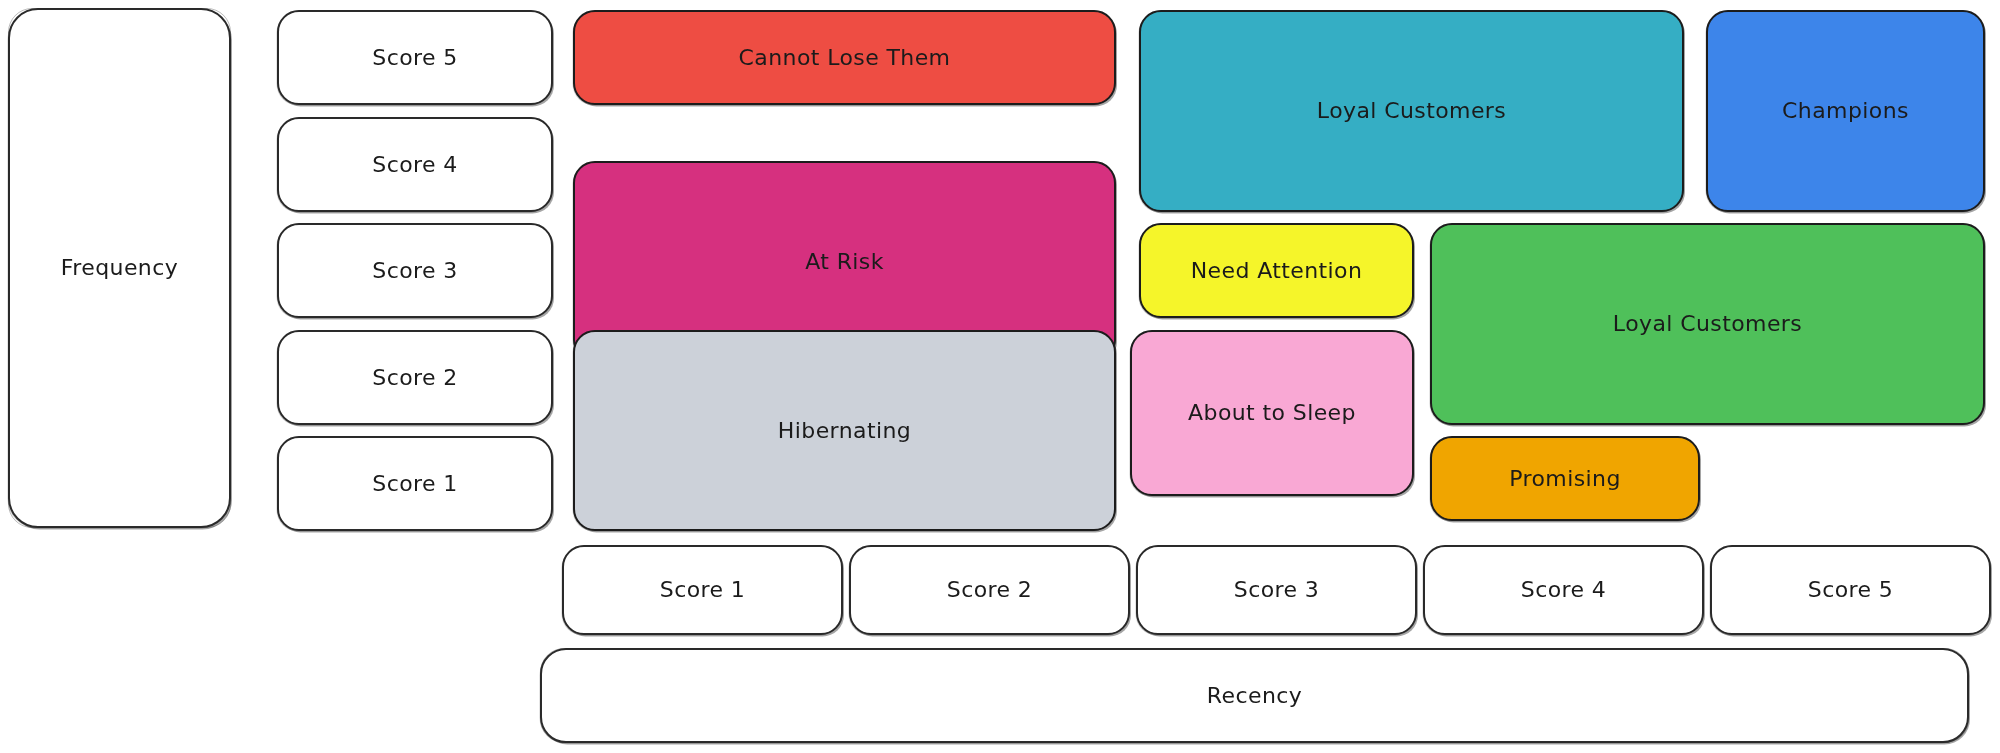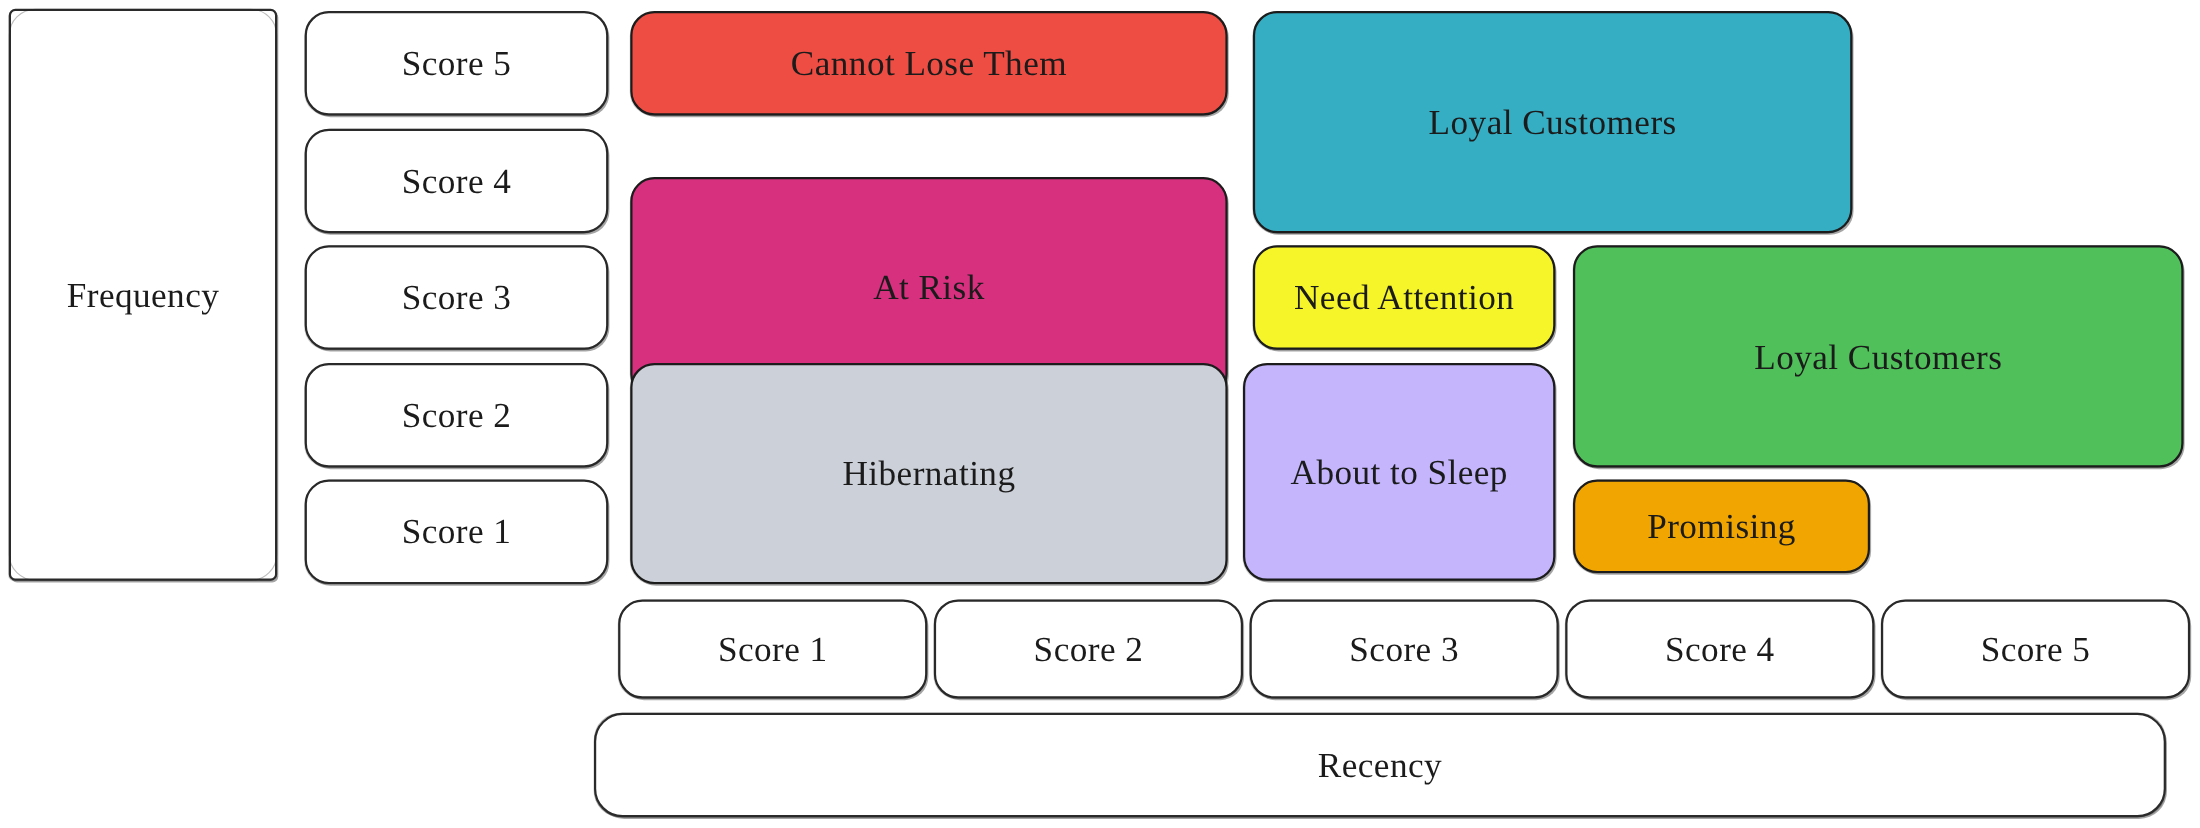--- a/index.html
+++ b/index.html
@@ -27,7 +27,7 @@
     border: 2.2px solid #1e1e1e;
     border-radius: 22px;
     color: #1b1b1b;
-    font-size: 32px;
+    font-size: 22px;
     font-weight: 400;
     letter-spacing: 0.4px;
     line-height: 1.15;
@@ -36,7 +36,6 @@
     box-shadow:
       1.5px 2px 0 -0.5px rgba(30,30,30,0.40),
       -1px 1px 0 -0.5px rgba(30,30,30,0.22);
-    font-family: Liberation Serif, serif;
   }
 
   

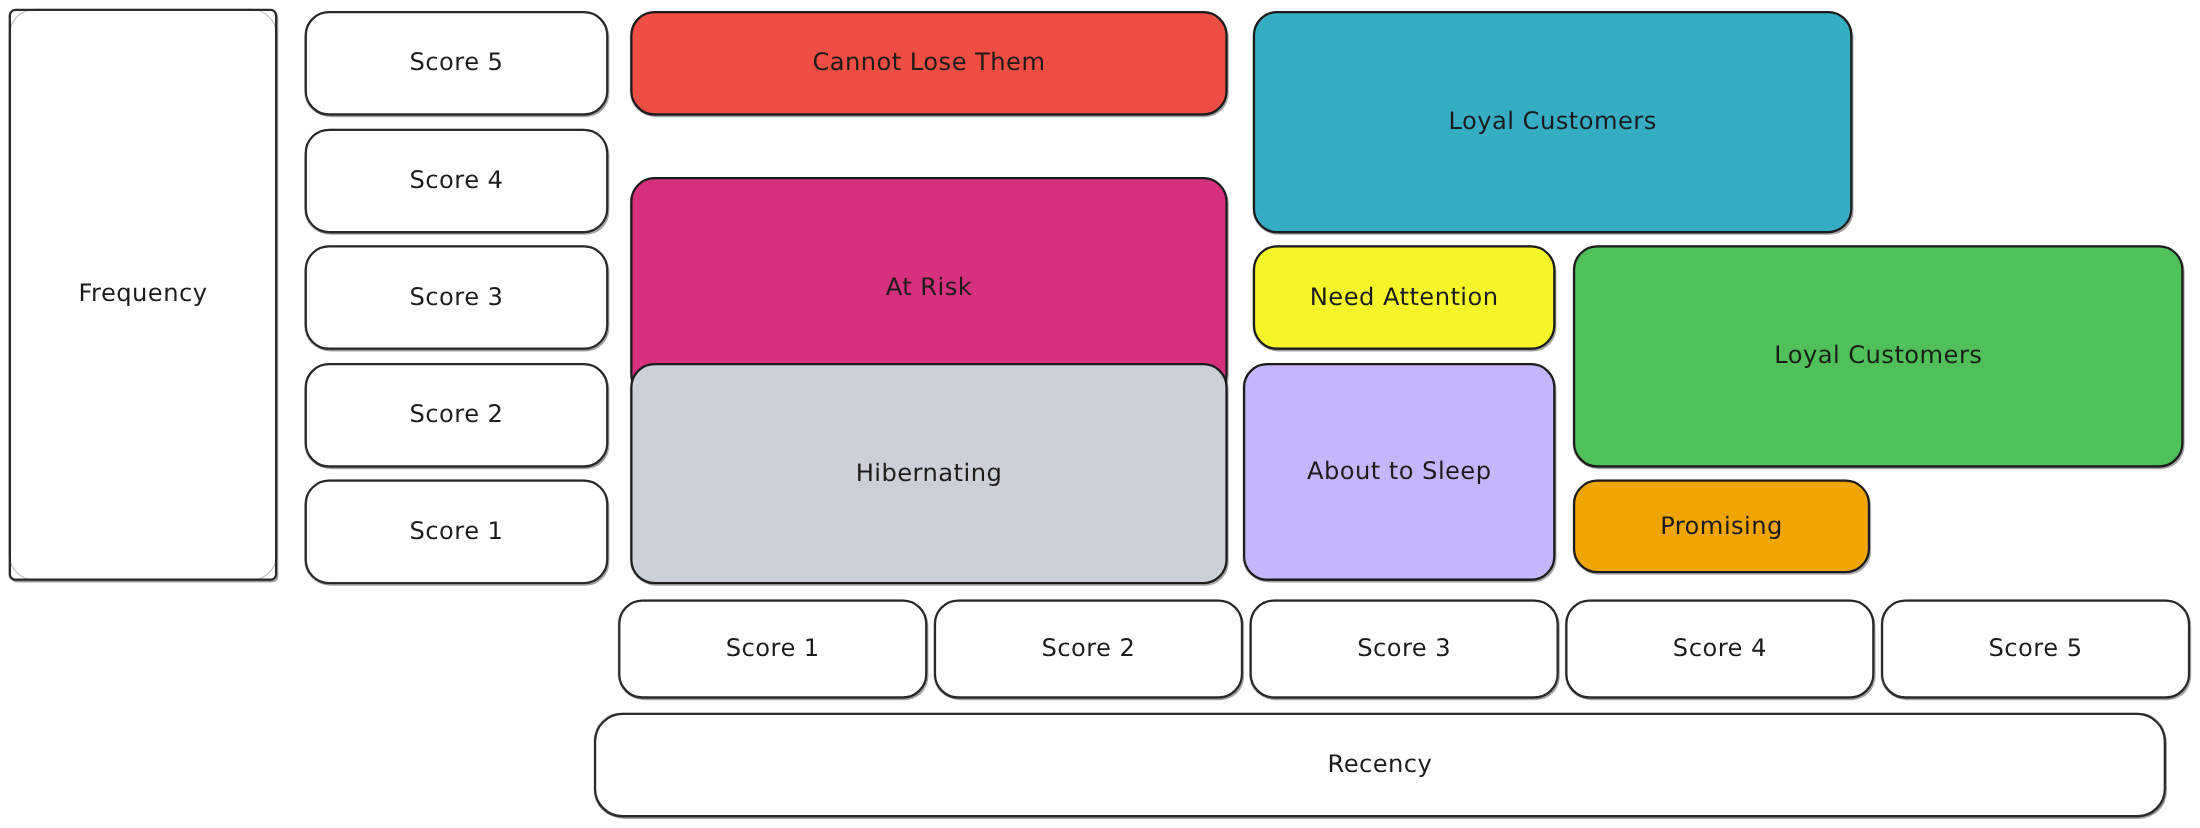--- a/index.html
+++ b/index.html
@@ -99,6 +99,9 @@
     <span class="lbl">Loyal Customers</span>
   </div>
 
+  <div class="box seg" style="left:1706px; top:10px; width:279px; height:202px; background:#3d85ea;">
+    <span class="lbl">Champions</span>
+  </div>
 
   <div class="box seg" style="left:573px; top:117px; width:543px; height:201px; background:#d6307f;margin-top:44px;">
     <span class="lbl">At Risk</span>

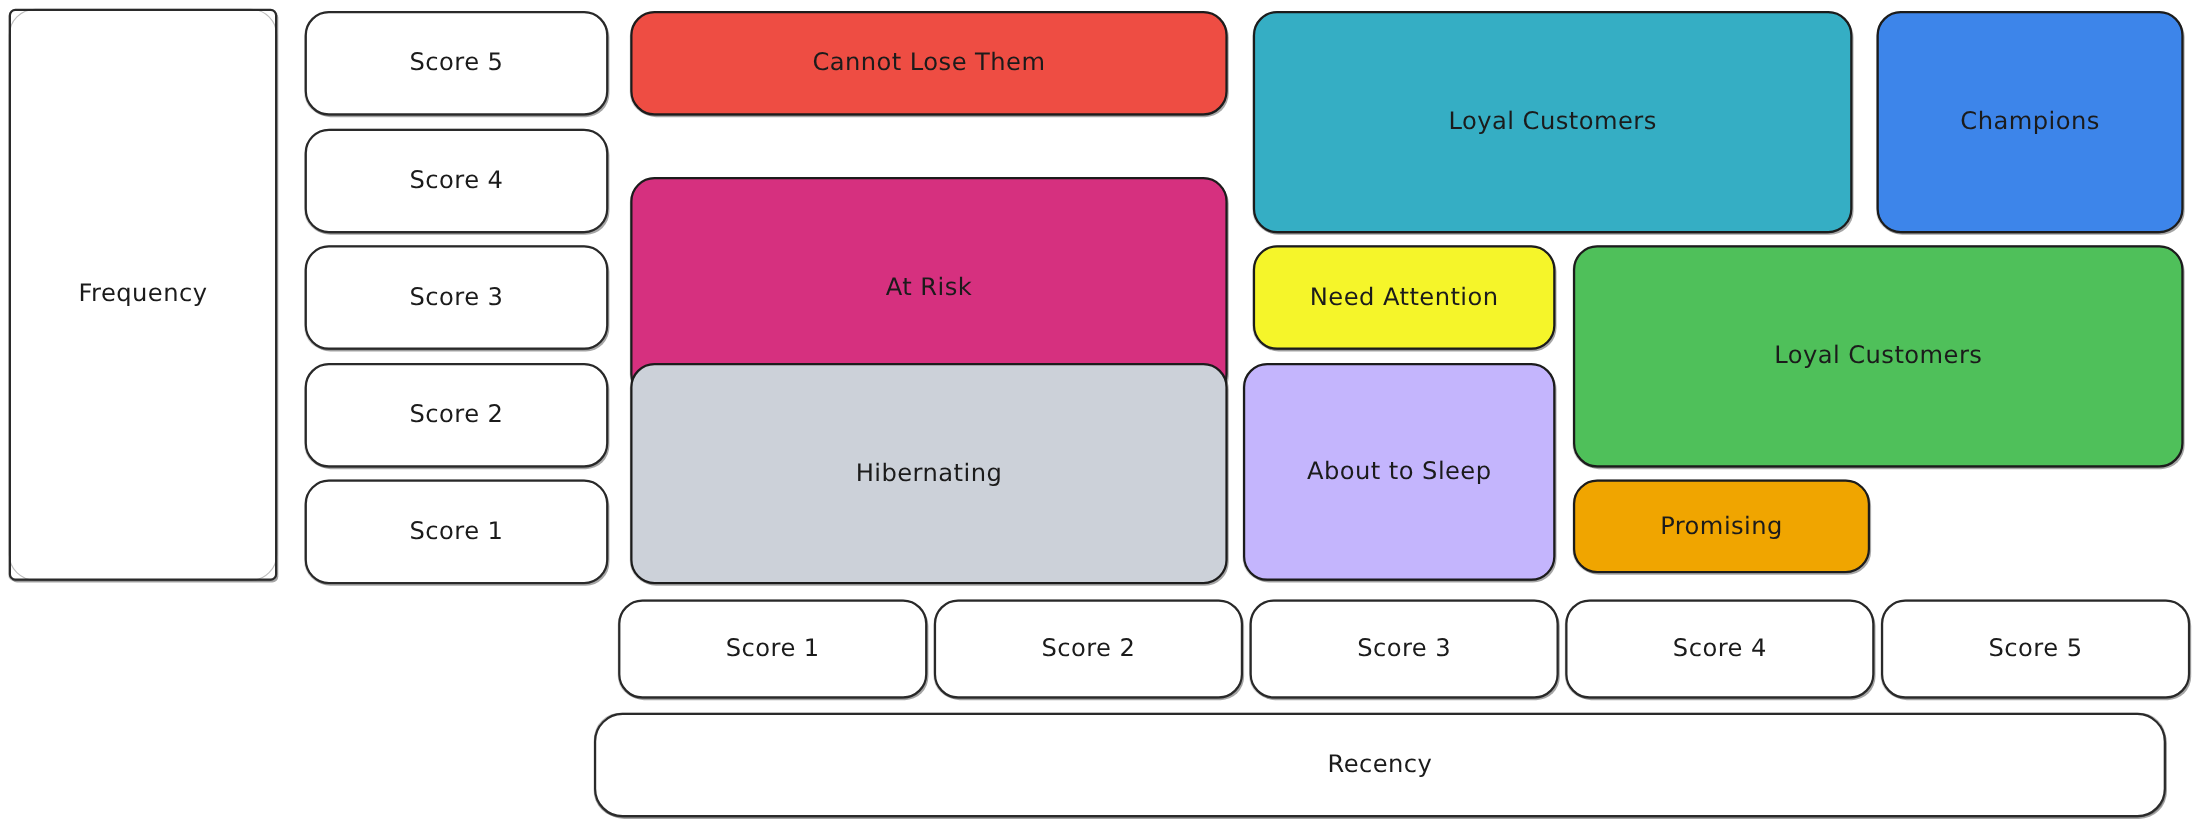--- a/index.html
+++ b/index.html
@@ -71,7 +71,7 @@
 
 <div id="canvas">
 
-  <div class="box plain" style="left:8px; top:8px; width:244px; height:520px; border-radius:6px;">
+  <div class="box plain" style="left:8px; top:8px; width:223px; height:520px; border-radius:30px;">
     <span class="lbl">Frequency</span>
   </div>
 

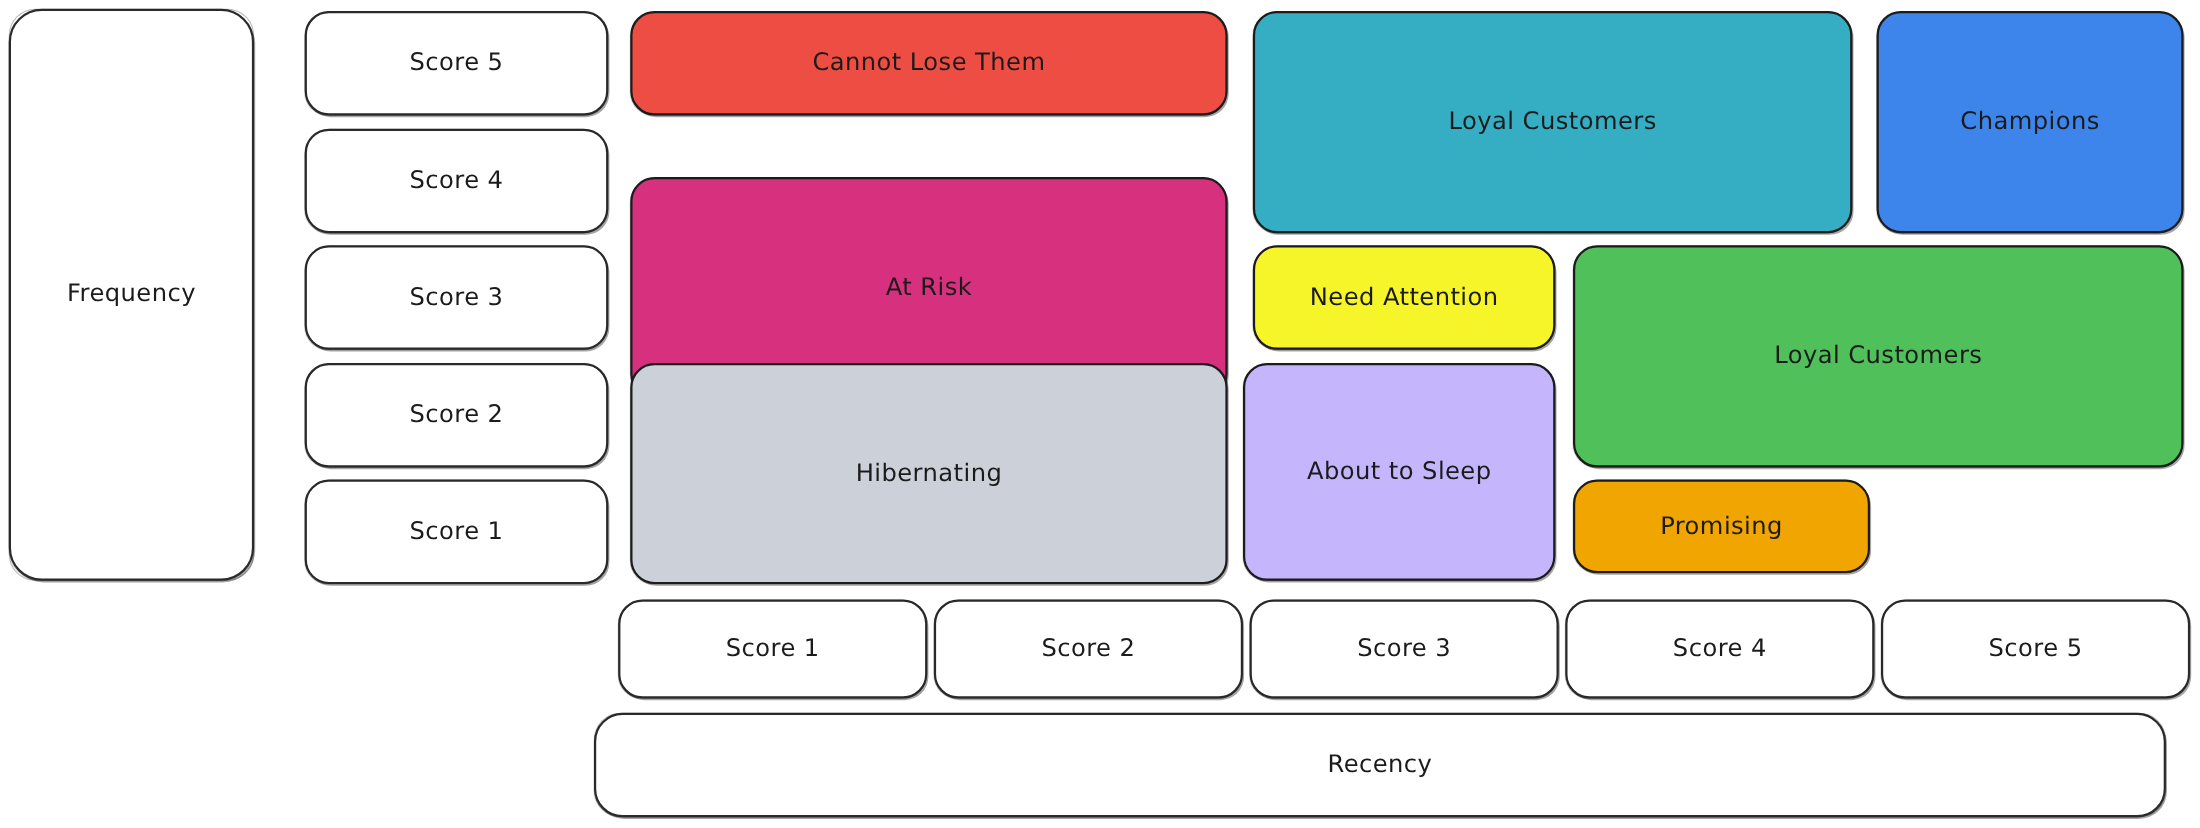--- a/index.html
+++ b/index.html
@@ -119,7 +119,7 @@
     <span class="lbl">Hibernating</span>
   </div>
 
-  <div class="box seg" style="left:1130px; top:330px; width:284px; height:198px; background:#c4b5fd;">
+  <div class="box seg" style="left:1130px; top:330px; width:284px; height:166px; background:#f9a8d4;">
     <span class="lbl">About to Sleep</span>
   </div>
 

